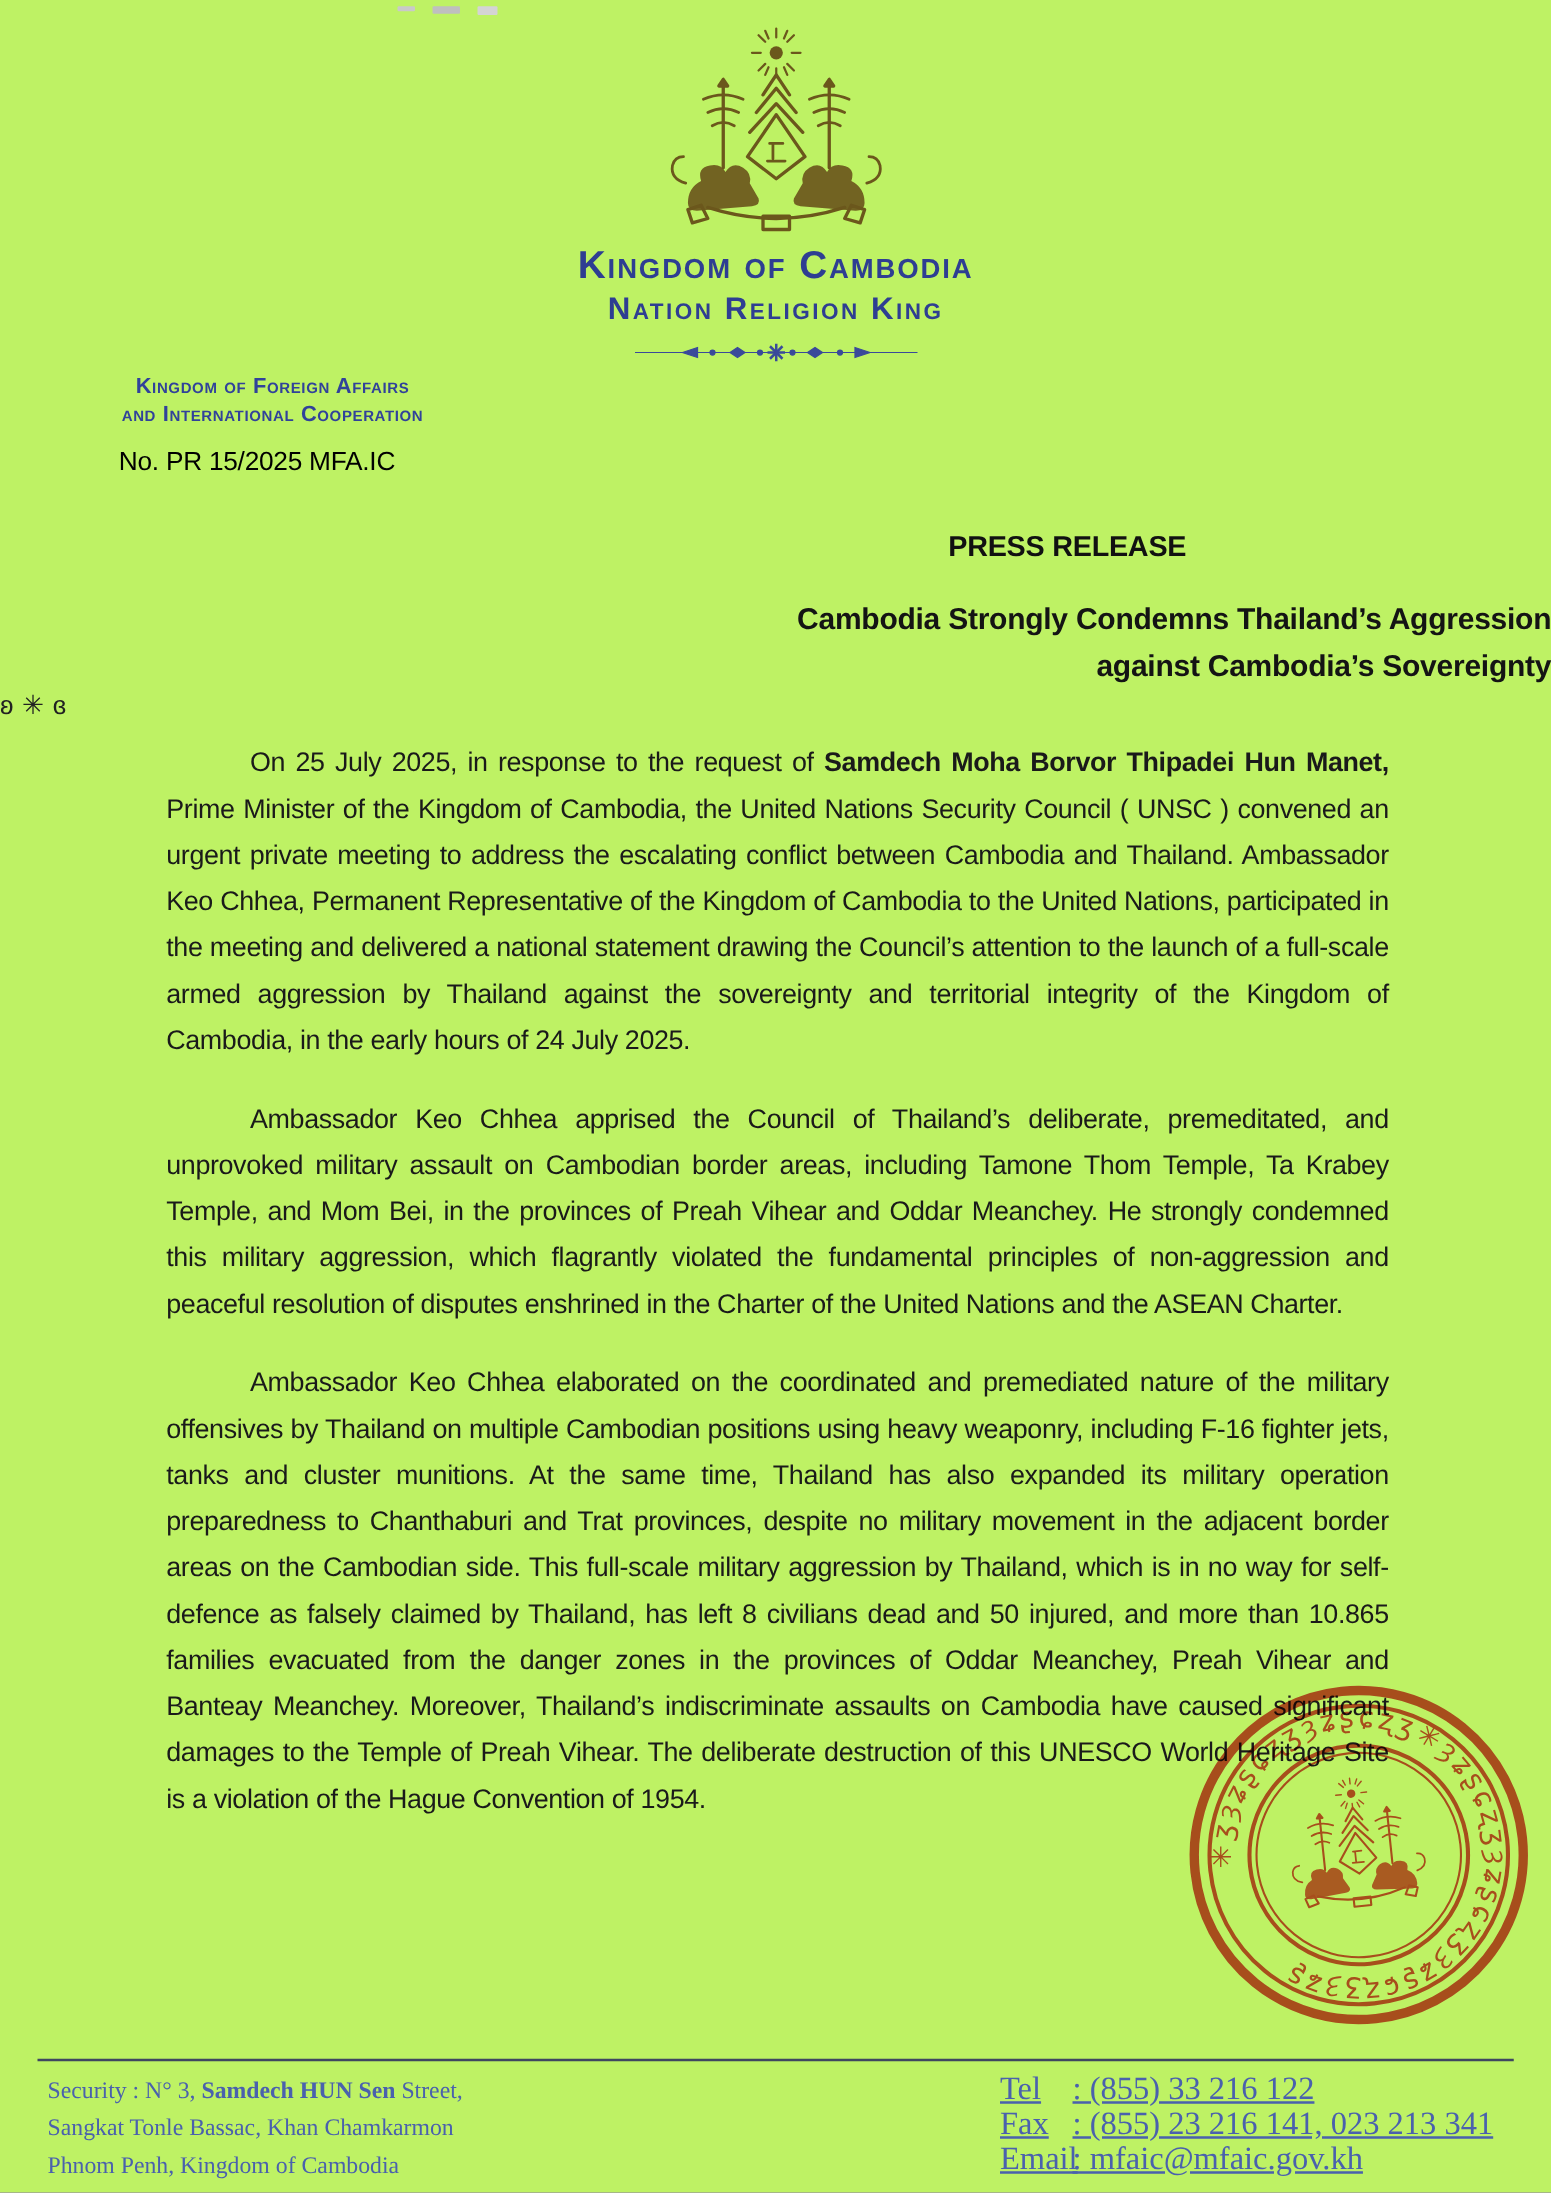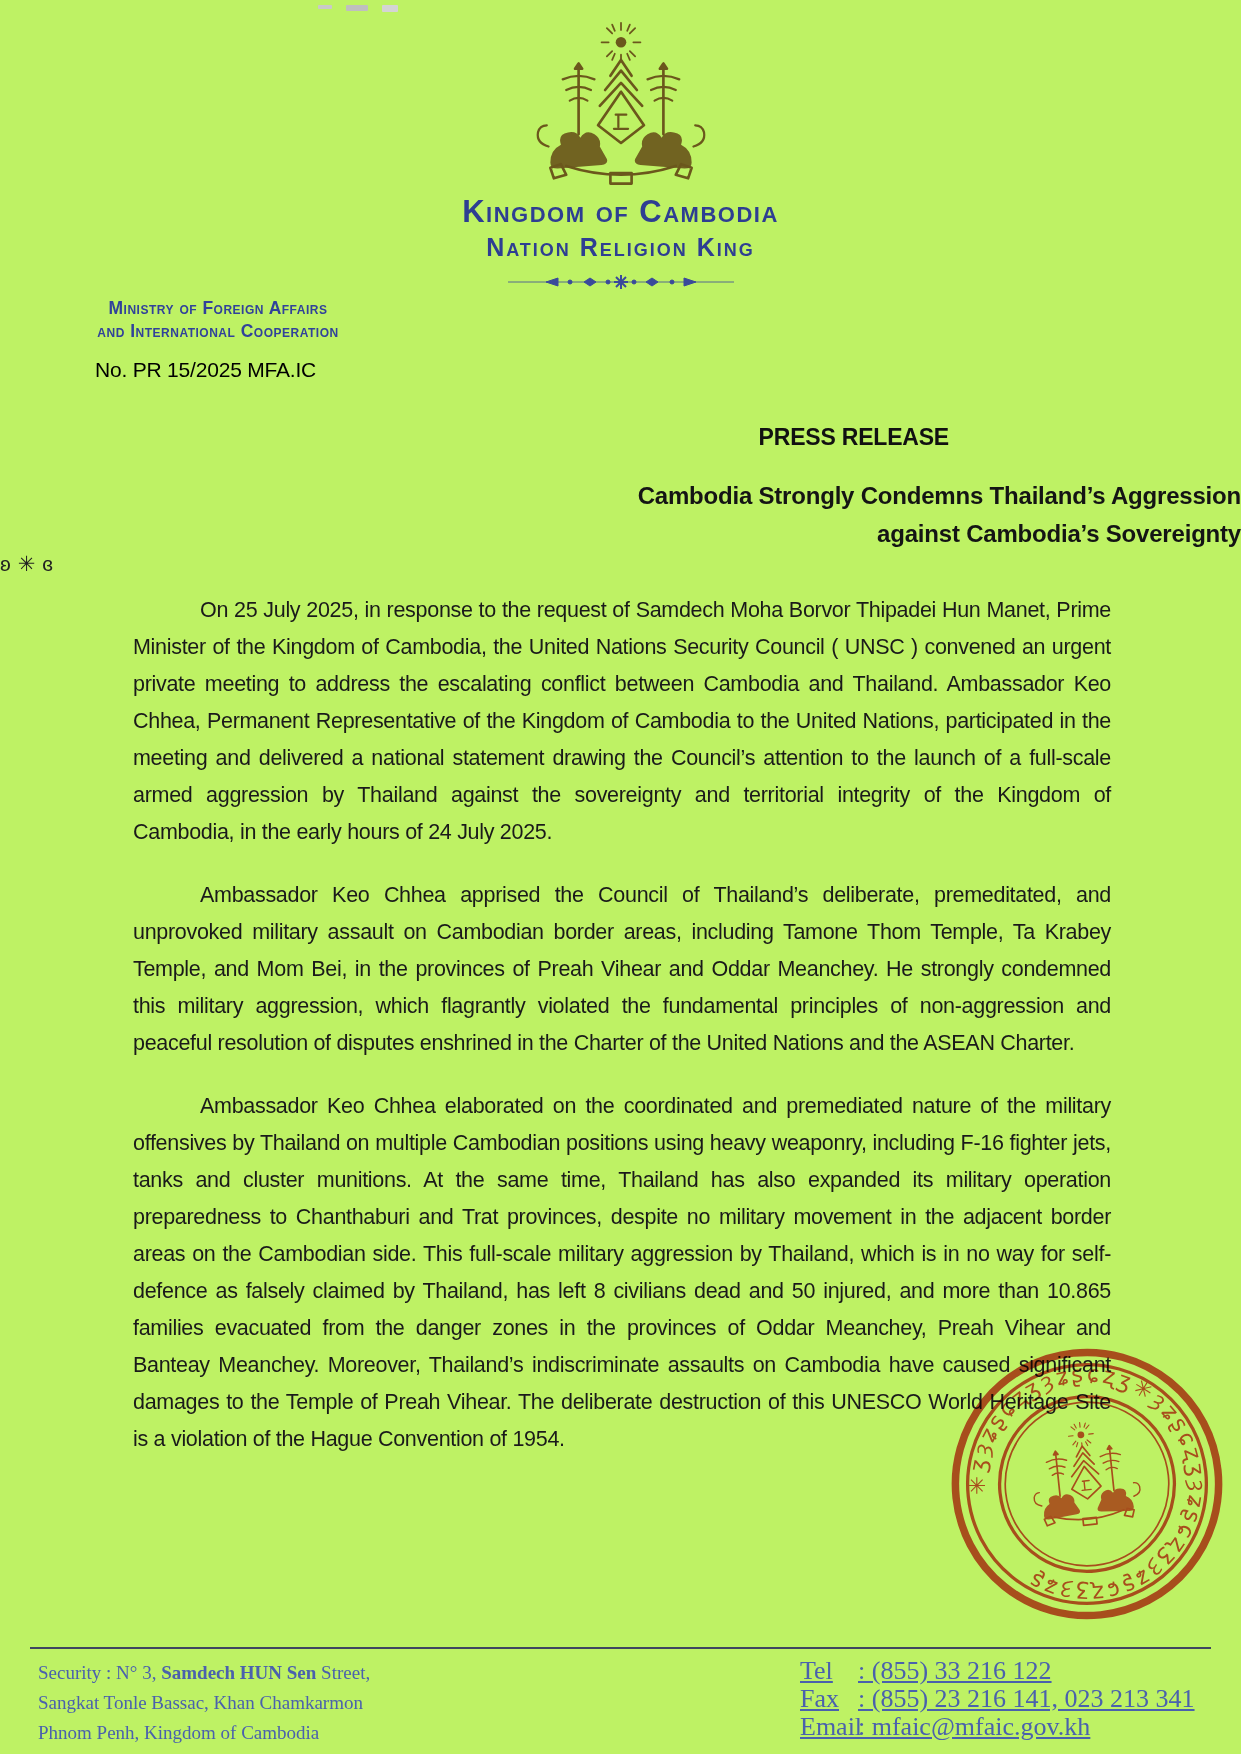--- a/index.html
+++ b/index.html
@@ -129,7 +129,7 @@
   </div>
 
   <div class="ministry">
-    <div>Ministry of Foreign Affairs</div>
+    <div>Kingdom of Foreign Affairs</div>
     <div>and International Cooperation</div>
   </div>
 

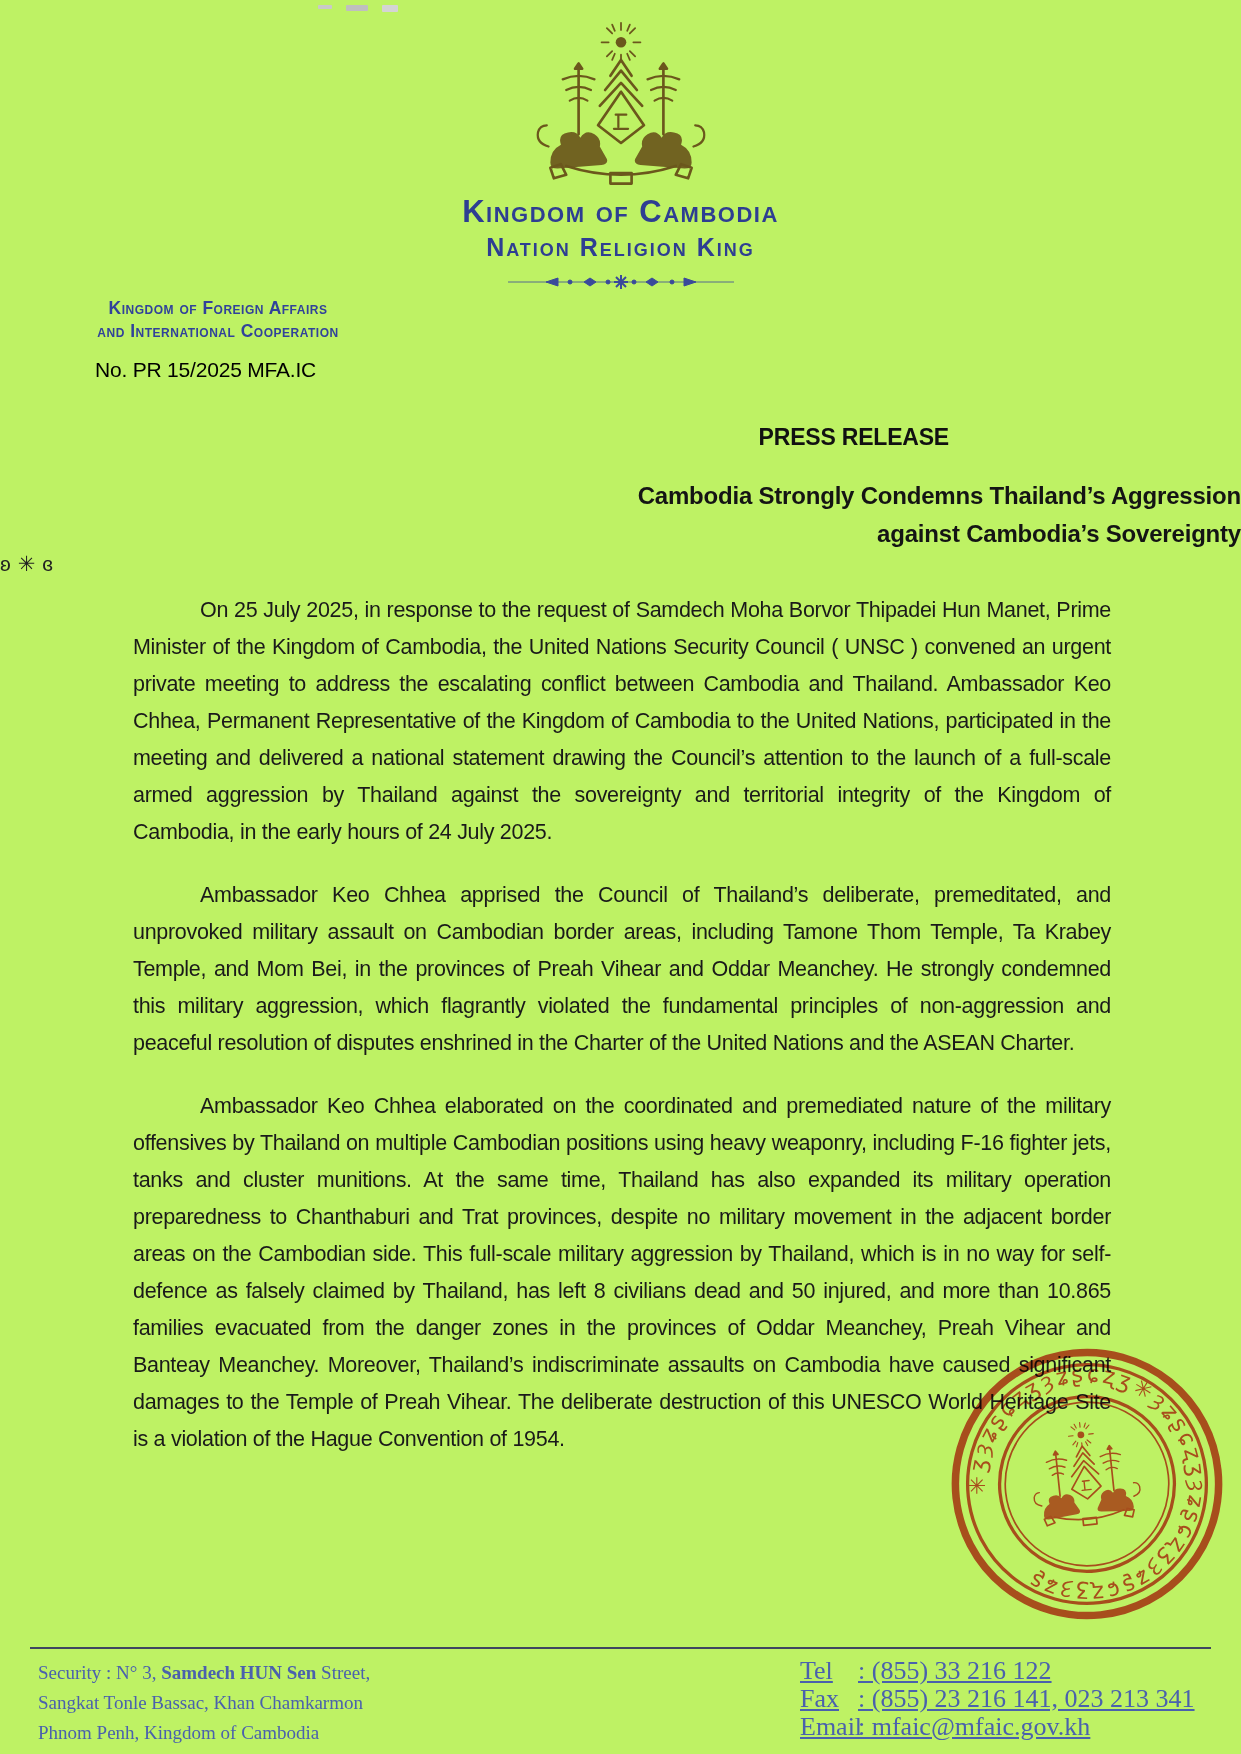--- a/index.html
+++ b/index.html
@@ -46,7 +46,7 @@
     font-size:21.5px;line-height:37px;letter-spacing:-.3px;
     text-align:justify;color:#1a1a1a;}
   .body-text p{margin:0 0 26px 0;text-indent:67px;}
-  .body-text b{font-weight:normal;margin-top:36px;}
+  .body-text b{font-weight:bold;margin-top:36px;}
 
   .stamp{position:absolute;top:1343px;left:946px;width:282px;height:282px;
     color:#dd3a2c;opacity:.88;mix-blend-mode:multiply;transform:rotate(-6deg);}

